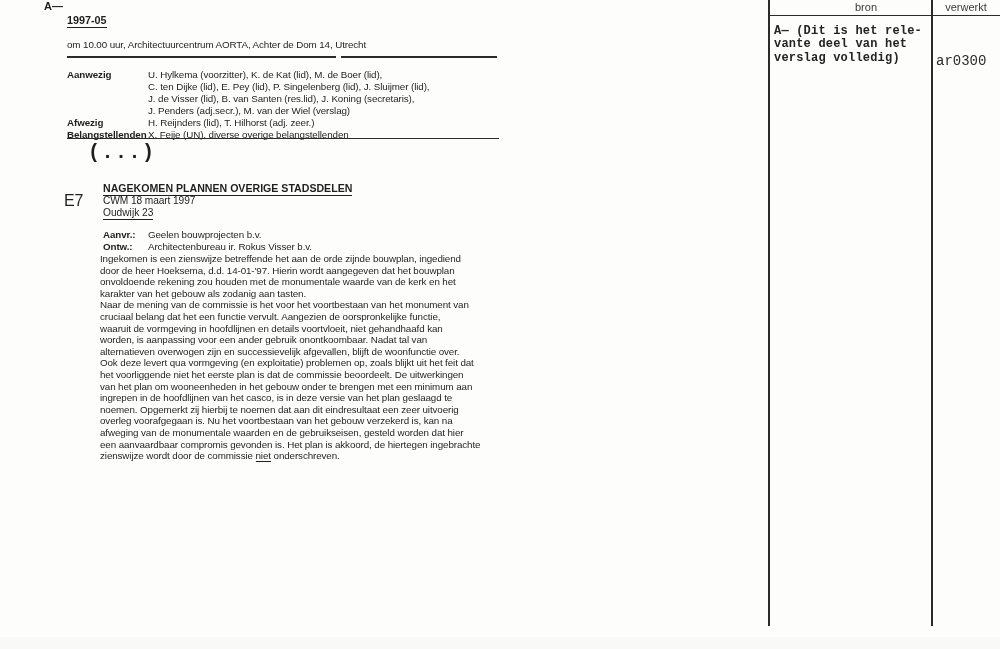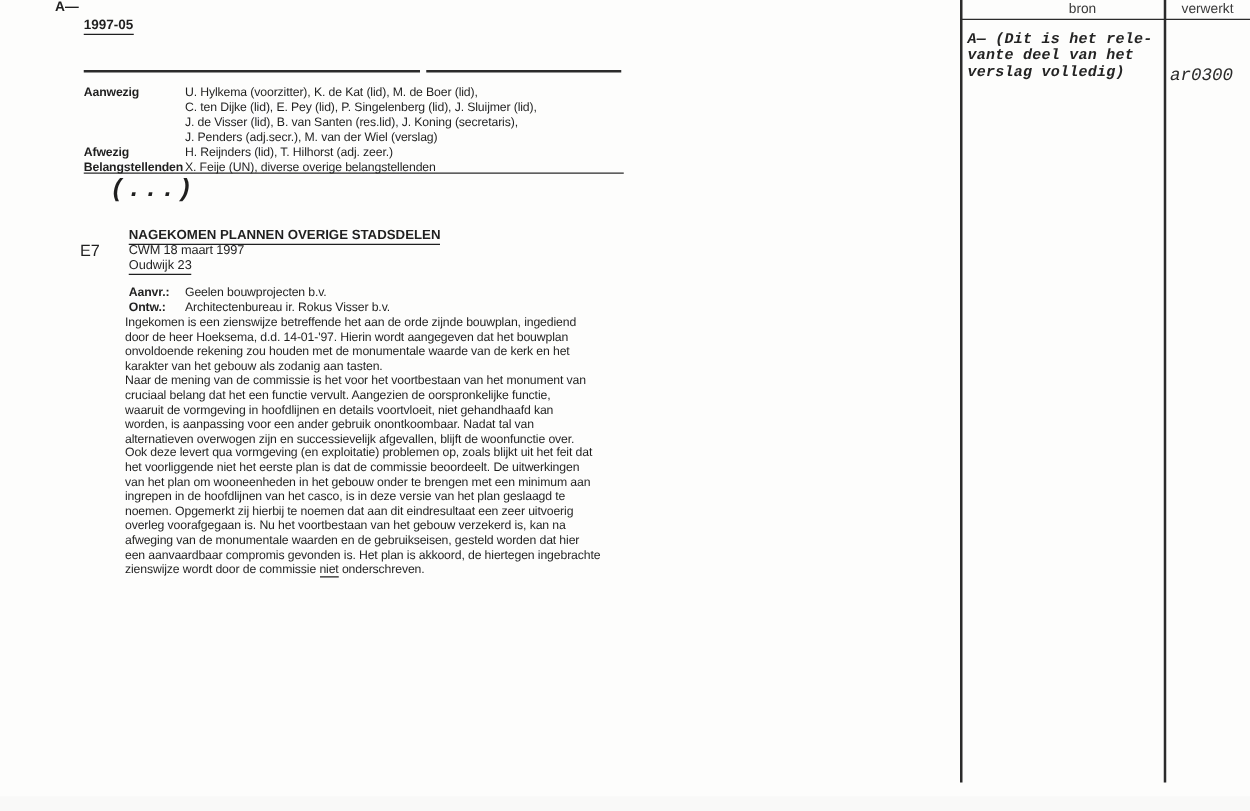--- a/index.html
+++ b/index.html
@@ -14,7 +14,7 @@
   .ul{border-bottom:1.4px solid #1f1f1f;padding-bottom:0.5px;display:inline-block;}
   .hr{position:absolute;background:#2b2b2b;height:1.7px;}
   .vr{position:absolute;background:#2b2b2b;width:1.6px;}
-  .mono{font-family:"Liberation Mono","DejaVu Sans Mono",monospace;font-style:italic;}
+  .mono{font-family:"Liberation Mono","DejaVu Sans Mono",monospace;}
   .note{font-size:12px;font-weight:bold;line-height:13.4px;letter-spacing:0.2px;color:#242424;}
   .panel-head{font-size:11px;color:#3a3a3a;text-align:center;}
   .att-label{position:absolute;left:0;top:0;font-weight:bold;}

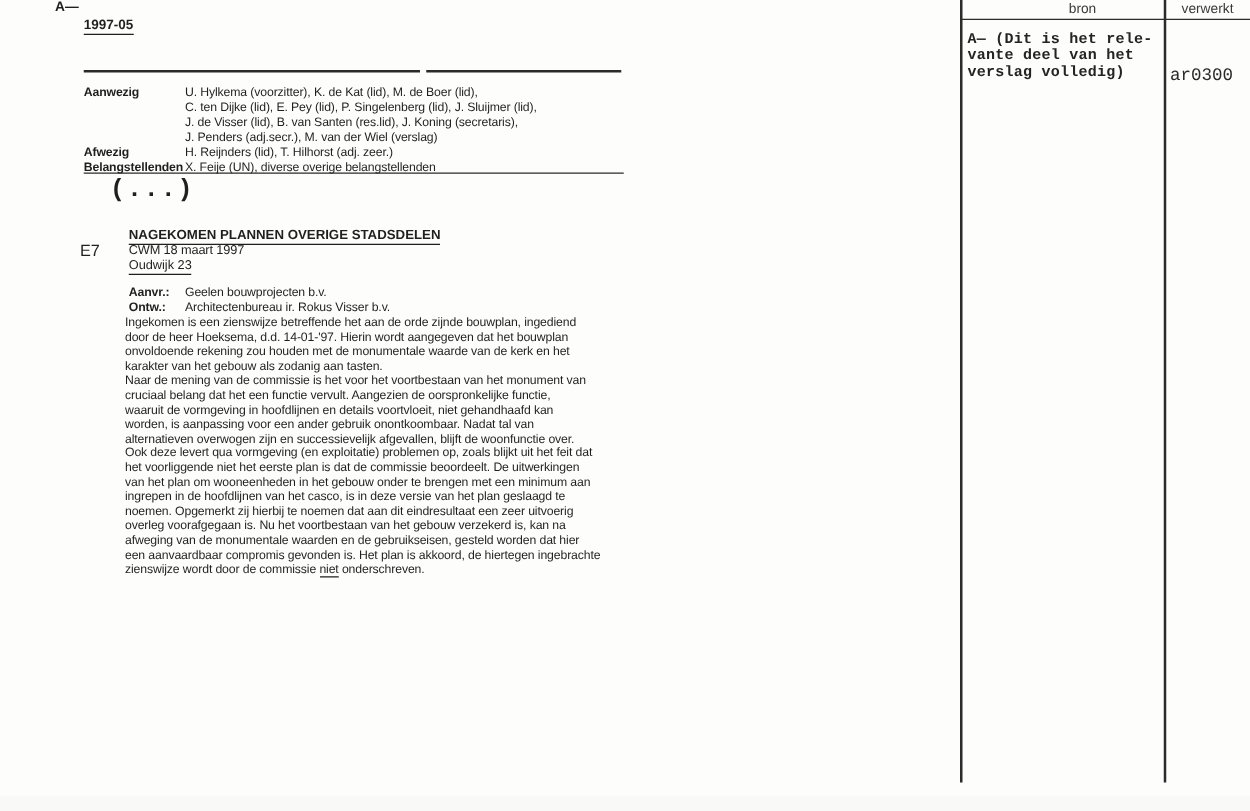--- a/index.html
+++ b/index.html
@@ -33,6 +33,7 @@
   <div class="abs" style="left:67px;top:14px;font-size:10.8px;">
     <span class="b ul">1997-05</span>
   </div>
+  <div class="abs doc" style="left:67px;top:39px;">om 10.00 uur, Architectuurcentrum AORTA, Achter de Dom 14, Utrecht</div>
 
   <div class="hr" style="left:67px;top:56px;width:269px;"></div>
   <div class="hr" style="left:341px;top:56px;width:156px;"></div>

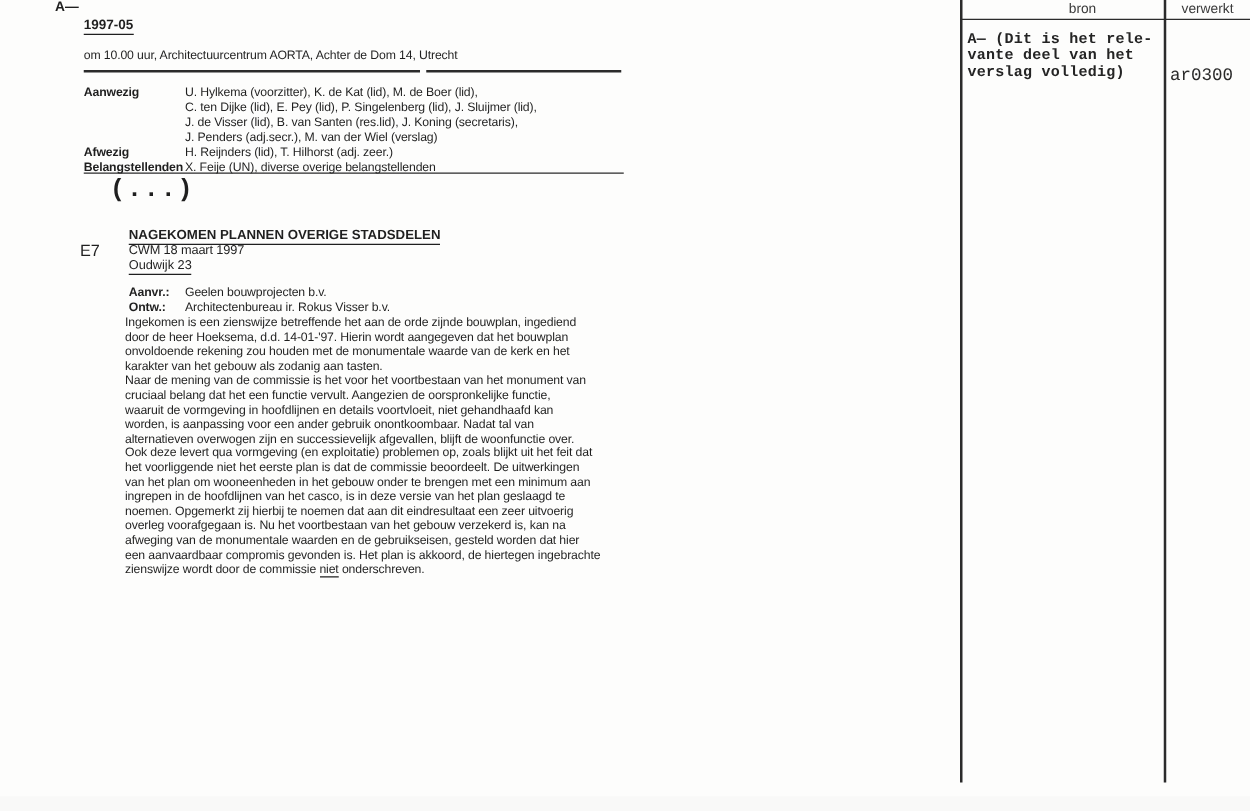--- a/index.html
+++ b/index.html
@@ -69,7 +69,7 @@
   <div class="abs" style="left:103px;top:182px;font-size:10.6px;">
     <span class="b ul">NAGEKOMEN PLANNEN OVERIGE STADSDELEN</span>
   </div>
-  <div class="abs doc" style="left:64px;top:195px;font-size:13px;">E7</div>
+  <div class="abs doc" style="left:64px;top:195px;font-size:16px;">E7</div>
   <div class="abs doc" style="left:103px;top:195px;font-size:10.2px;">CWM 18 maart 1997</div>
   <div class="abs" style="left:103px;top:207px;font-size:10.2px;">
     <span class="ul" style="border-bottom-width:1.2px;">Oudwijk 23</span>

